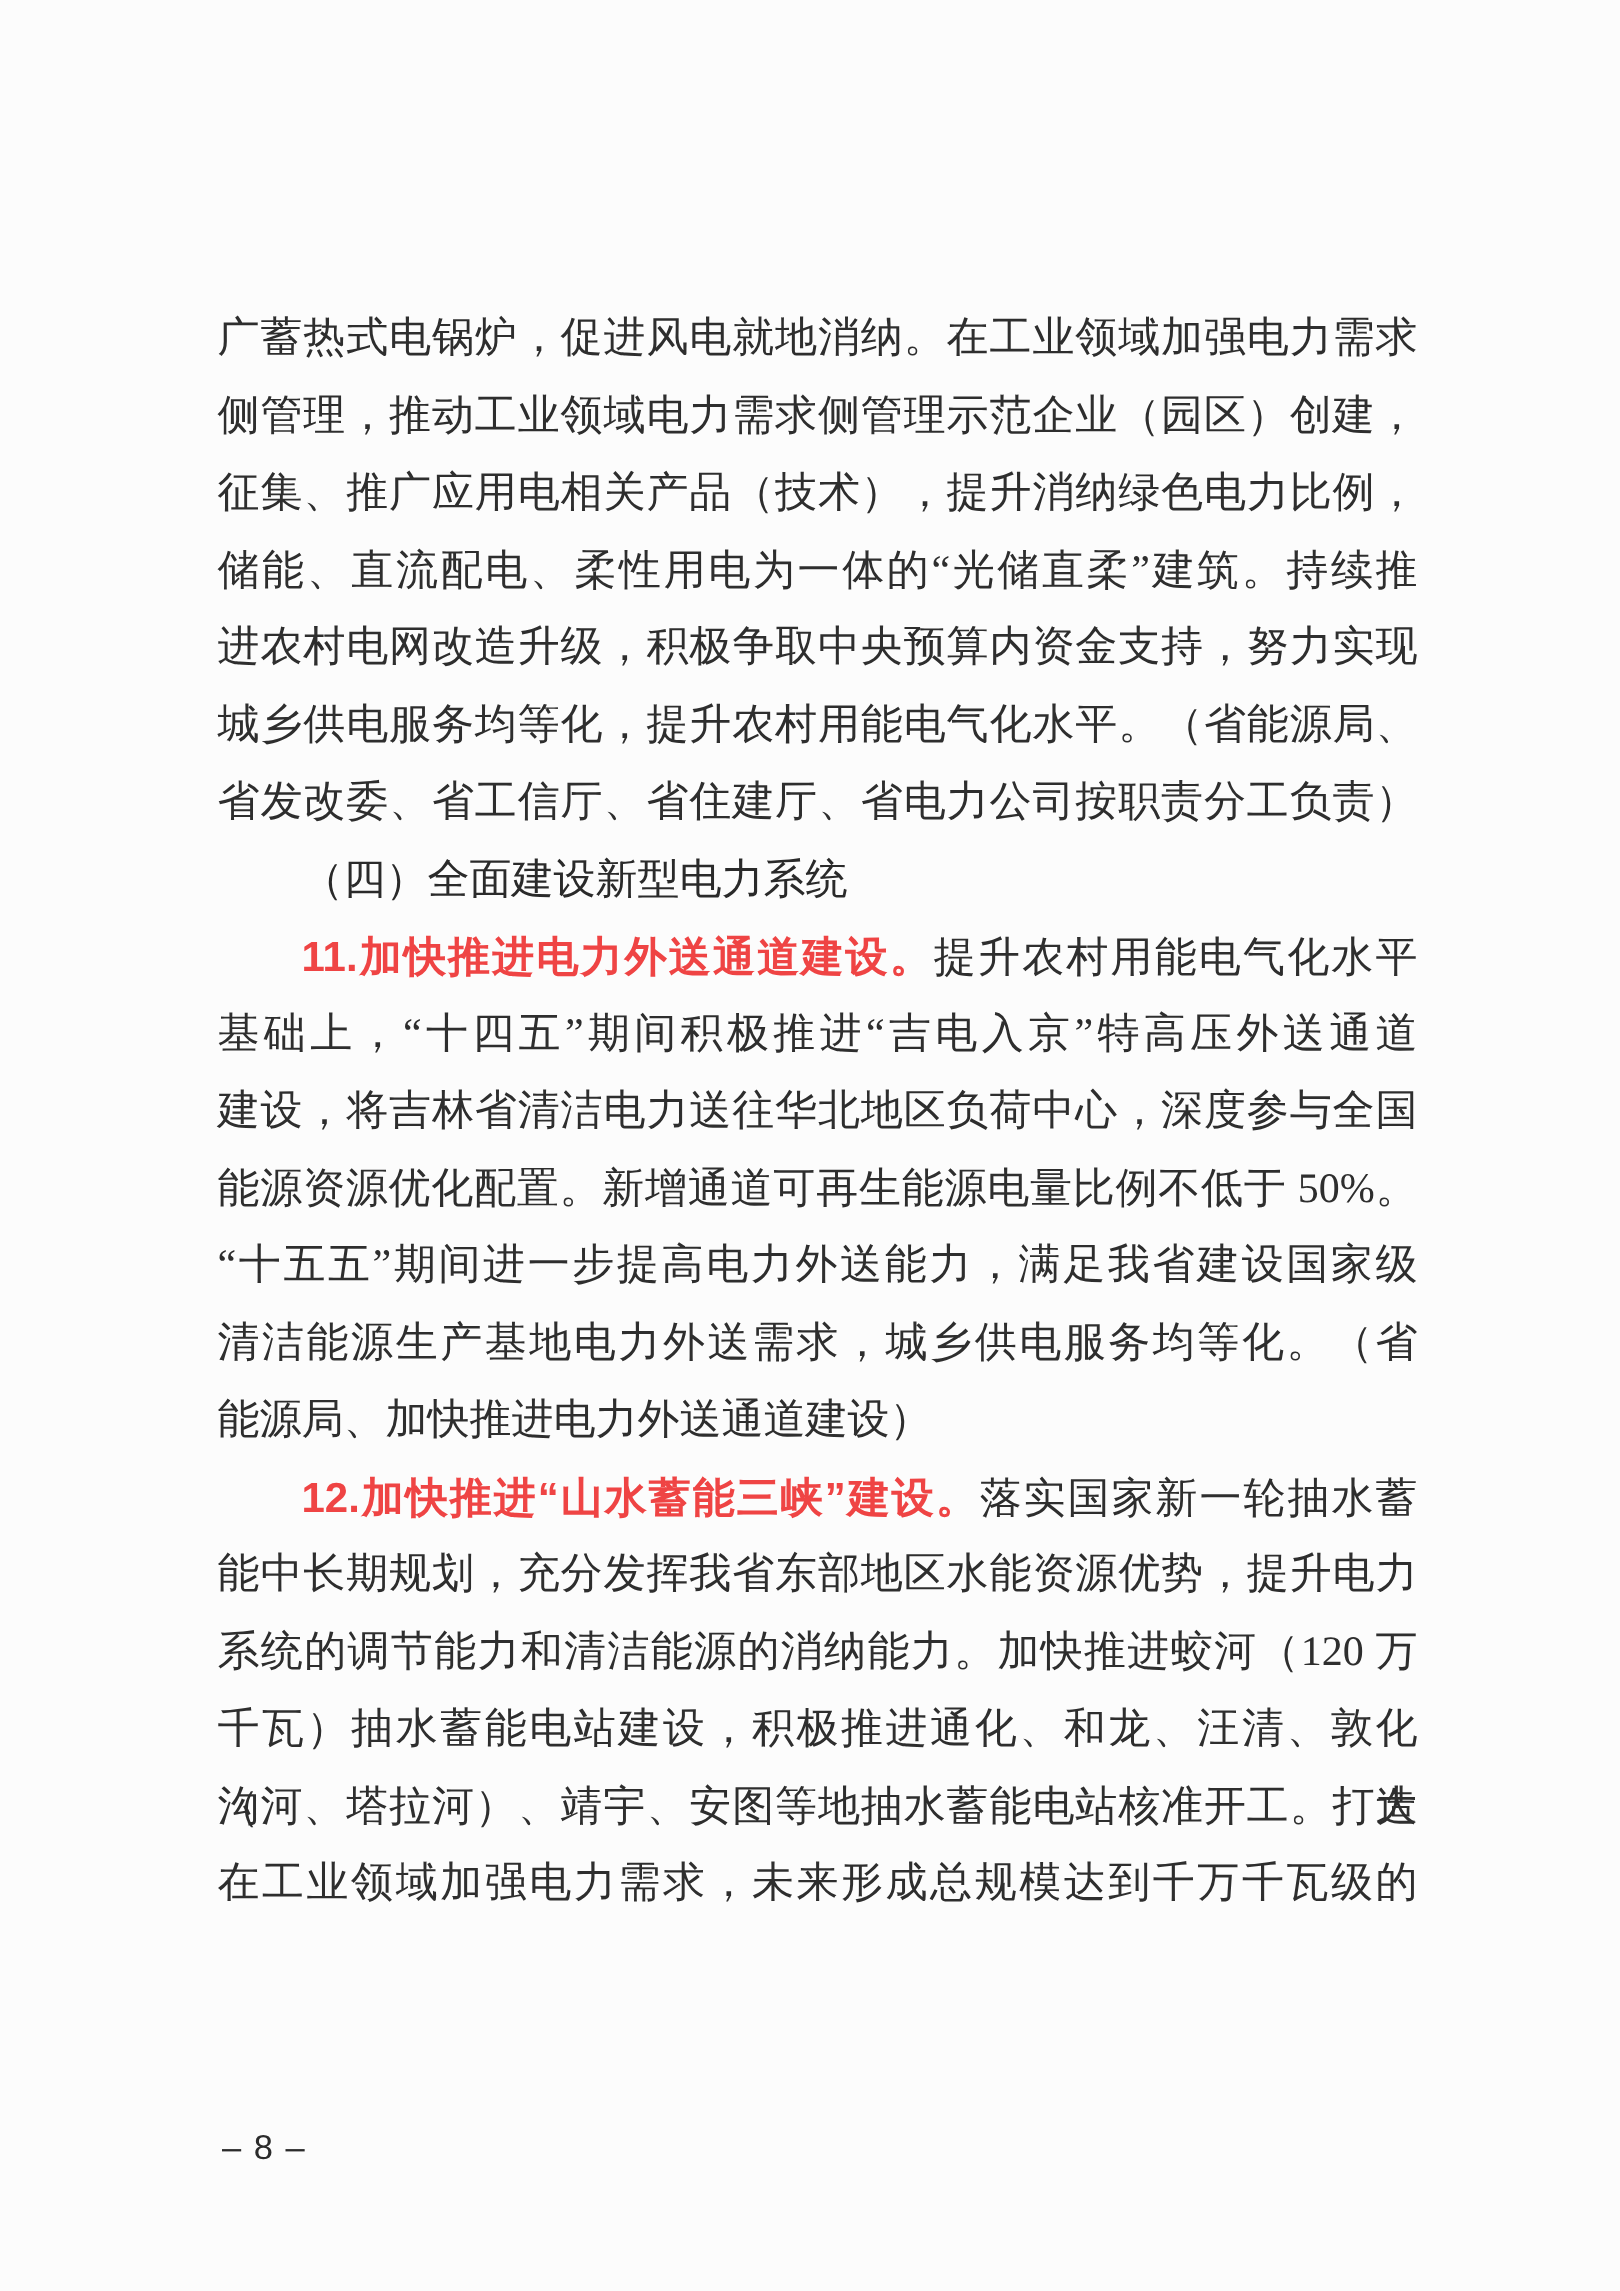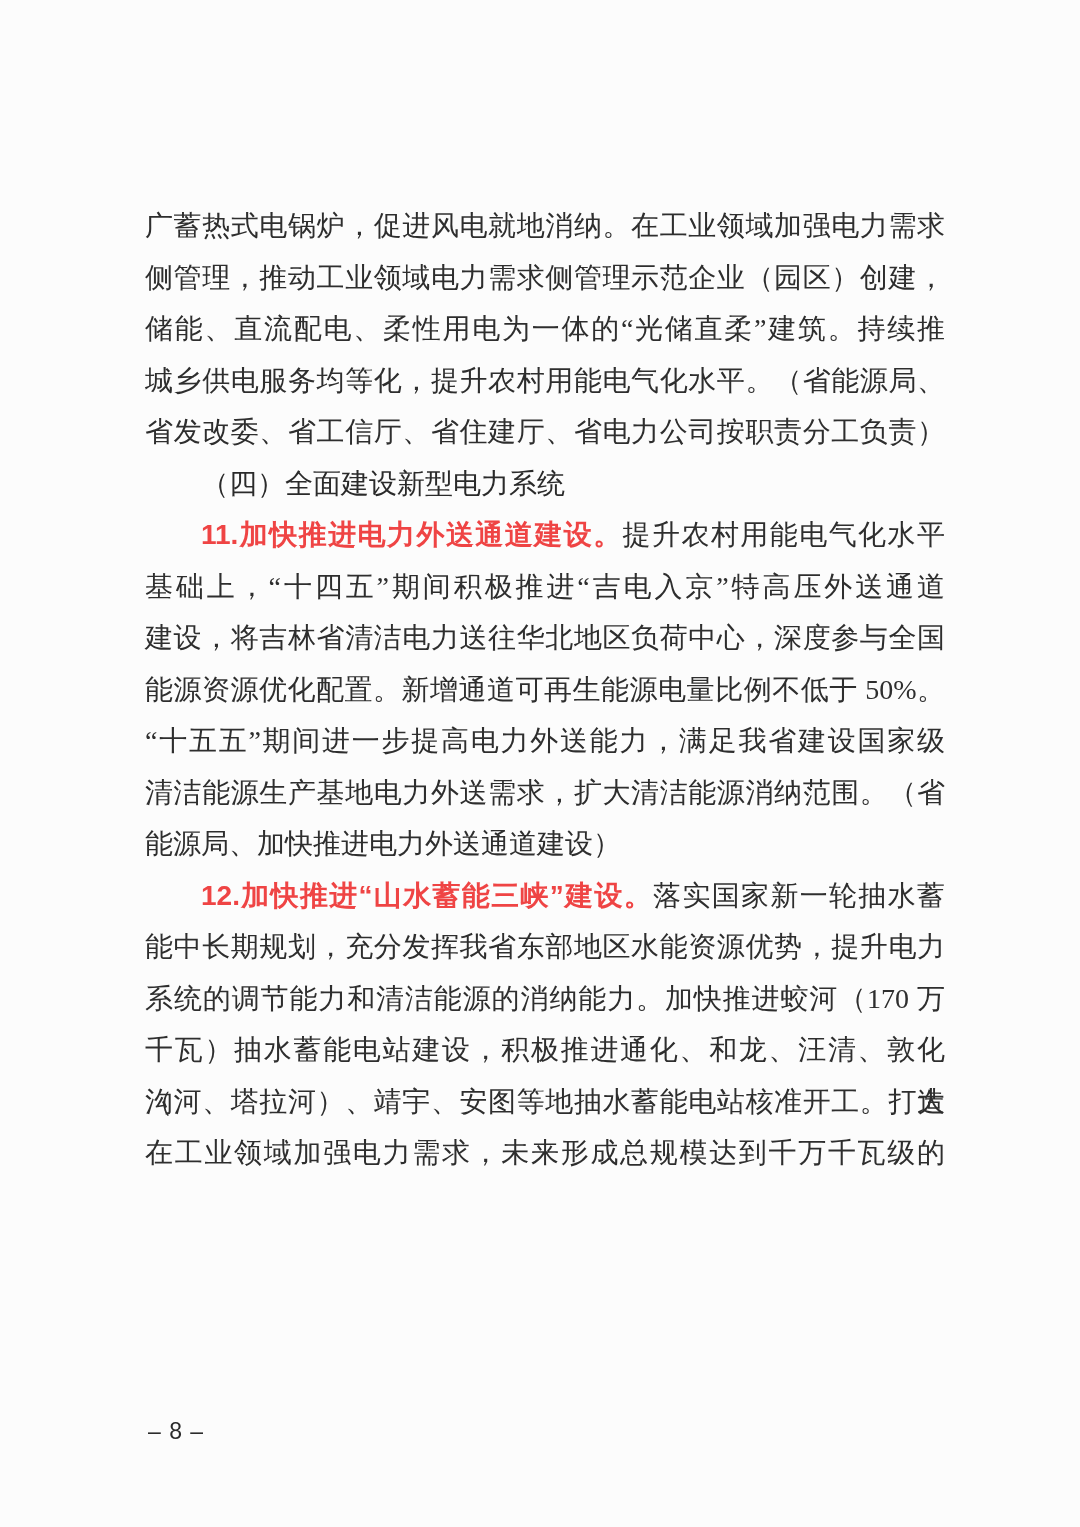--- a/index.html
+++ b/index.html
@@ -66,6 +66,7 @@
   <div class="doc-body">
       <div class="line justify"><span class="text-run">广蓄热式电锅炉，促进风电就地消纳。在工业领域加强电力需求</span></div>
       <div class="line justify"><span class="text-run">侧管理，推动工业领域电力需求侧管理示范企业（园区）创建，</span></div>
+      <div class="line justify"><span class="text-run">征集、推广应用电相关产品（技术），提升消纳绿色电力比例，</span></div>
       <div class="line justify"><span class="text-run">储能、直流配电、柔性用电为一体的“光储直柔”建筑。持续推</span></div>
       <div class="line justify"><span class="text-run">城乡供电服务均等化，提升农村用能电气化水平。（省能源局、</span></div>
       <div class="line justify"><span class="text-run">省发改委、省工信厅、省住建厅、省电力公司按职责分工负责）</span></div>

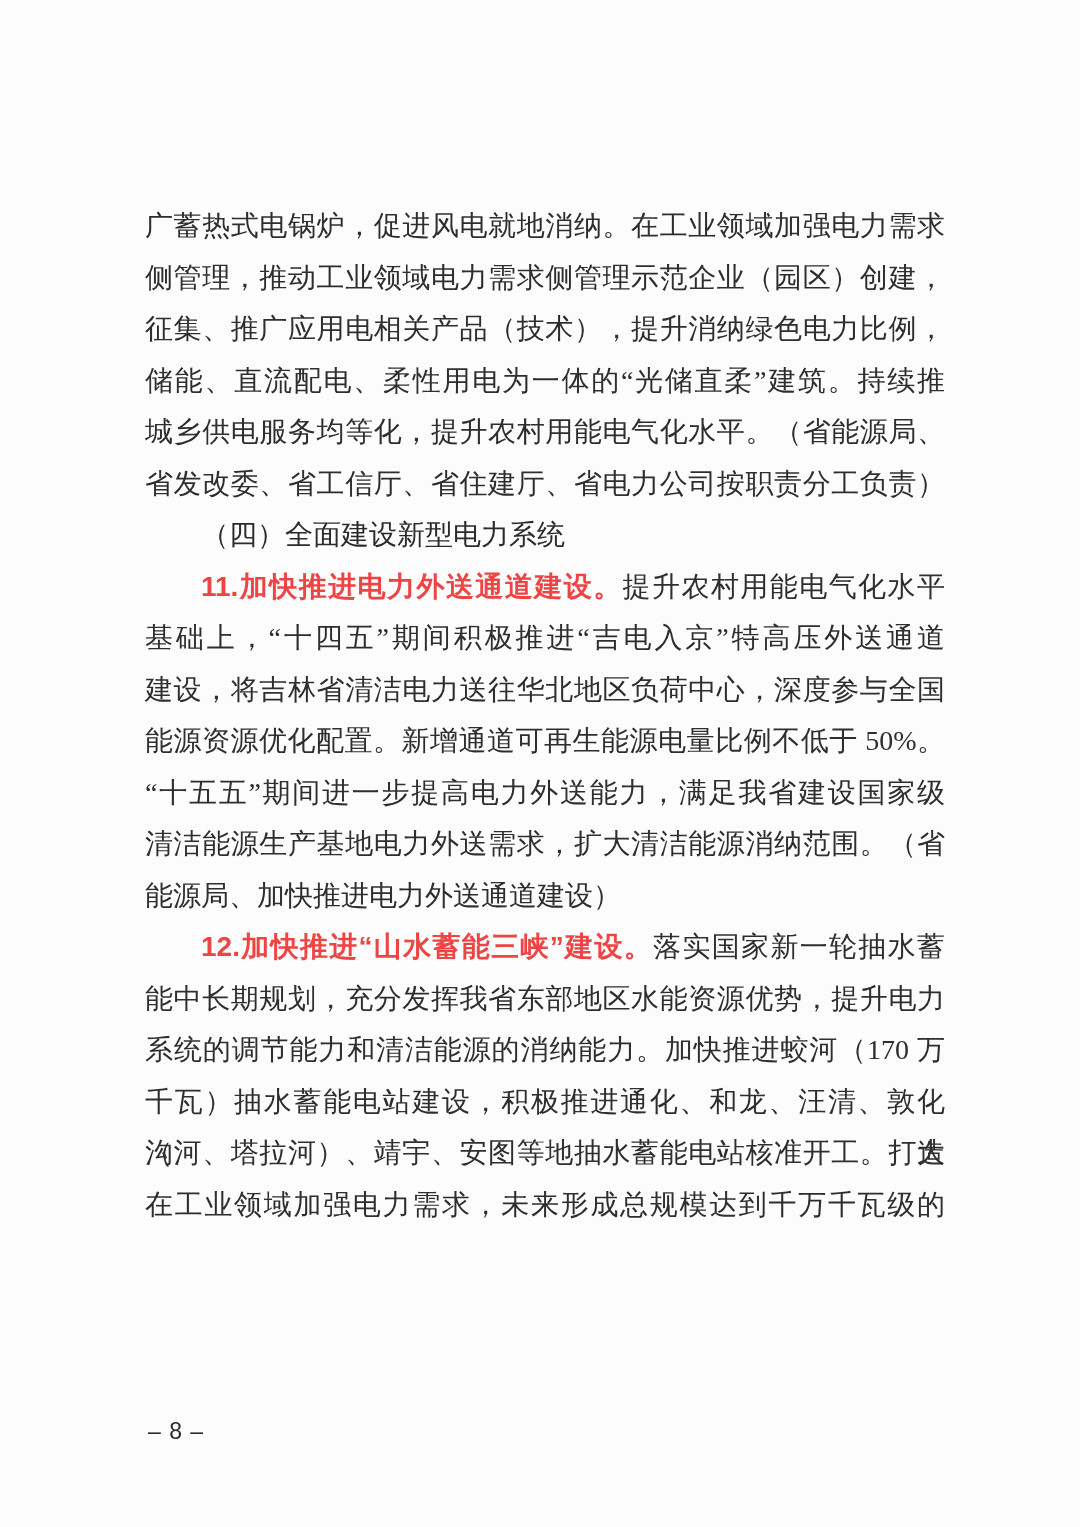--- a/index.html
+++ b/index.html
@@ -68,6 +68,7 @@
       <div class="line justify"><span class="text-run">侧管理，推动工业领域电力需求侧管理示范企业（园区）创建，</span></div>
       <div class="line justify"><span class="text-run">征集、推广应用电相关产品（技术），提升消纳绿色电力比例，</span></div>
       <div class="line justify"><span class="text-run">储能、直流配电、柔性用电为一体的“光储直柔”建筑。持续推</span></div>
+      <div class="line justify"><span class="text-run">进农村电网改造升级，积极争取中央预算内资金支持，努力实现</span></div>
       <div class="line justify"><span class="text-run">城乡供电服务均等化，提升农村用能电气化水平。（省能源局、</span></div>
       <div class="line justify"><span class="text-run">省发改委、省工信厅、省住建厅、省电力公司按职责分工负责）</span></div>
       <div class="line indent section-heading"><span class="text-run">（四）全面建设新型电力系统</span></div>

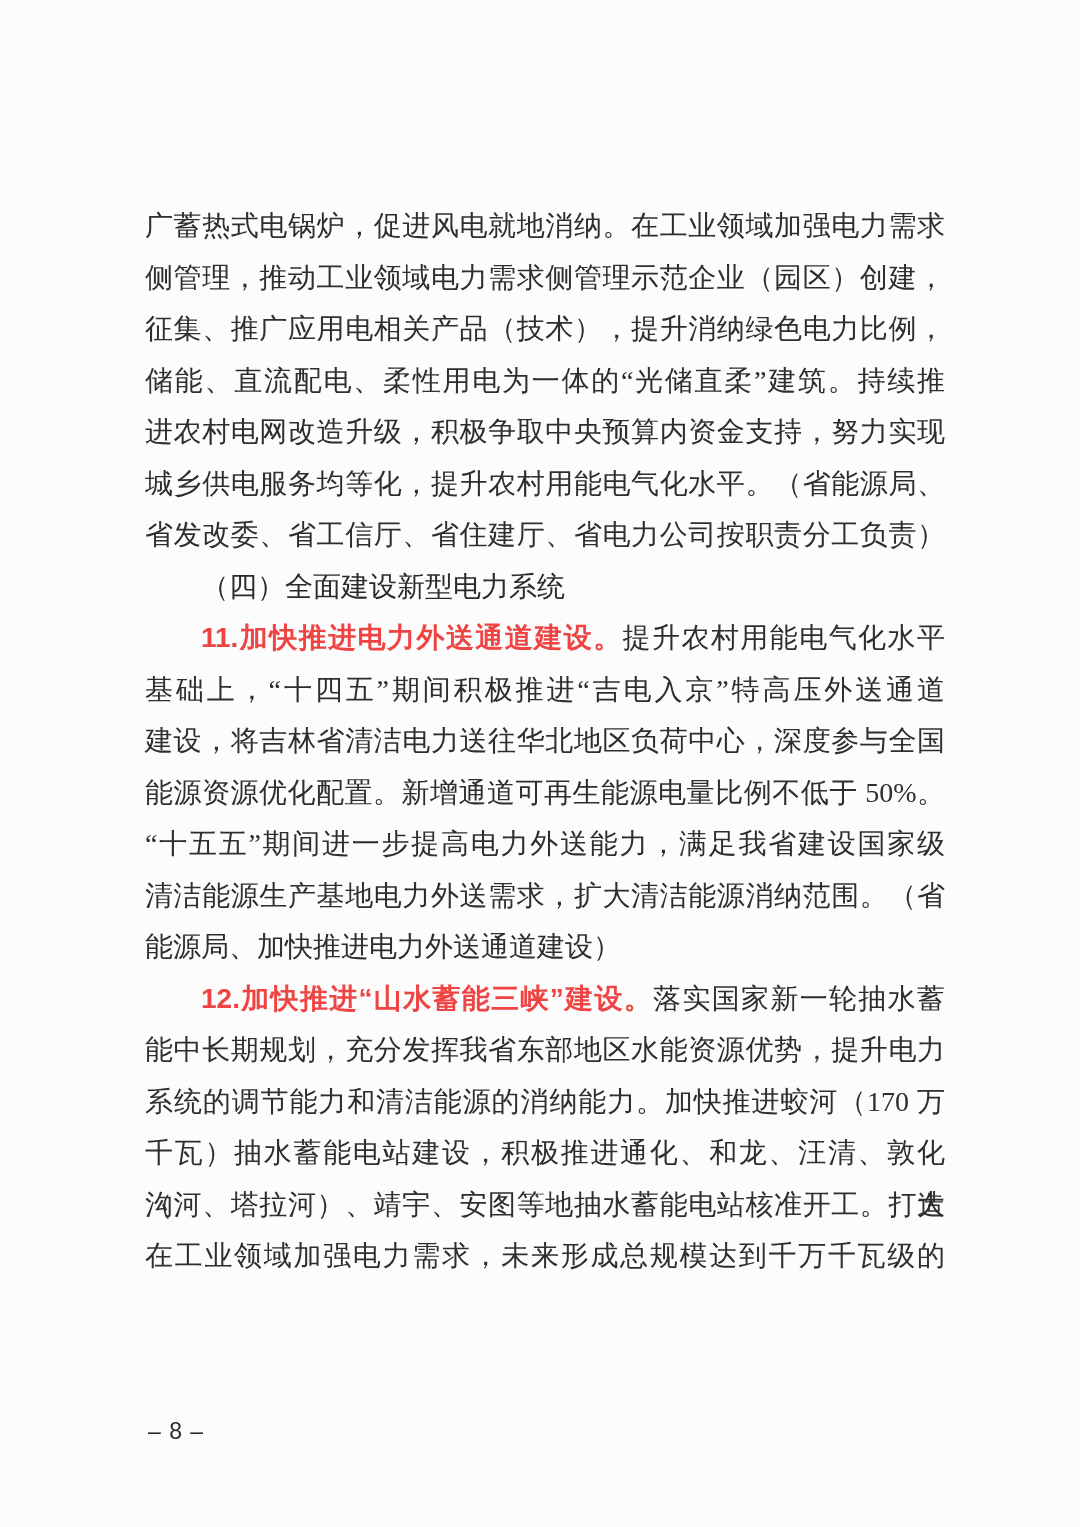--- a/index.html
+++ b/index.html
@@ -77,7 +77,7 @@
       <div class="line justify"><span class="text-run">建设，将吉林省清洁电力送往华北地区负荷中心，深度参与全国</span></div>
       <div class="line justify"><span class="text-run">能源资源优化配置。新增通道可再生能源电量比例不低于 50%。</span></div>
       <div class="line justify"><span class="text-run">“十五五”期间进一步提高电力外送能力，满足我省建设国家级</span></div>
-      <div class="line justify"><span class="text-run">清洁能源生产基地电力外送需求，扩大清洁能源消纳范围。（省</span></div>
+      <div class="line justify"><span class="text-run">清洁能源生产基地电力外送需求，城乡供电服务均等化。（省</span></div>
       <div class="line"><span class="text-run">能源局、加快推进电力外送通道建设）</span></div>
       <div class="line indent justify"><span class="bold-run">12.加快推进“山水蓄能三峡”建设。</span><span class="text-run">落实国家新一轮抽水蓄</span></div>
       <div class="line justify"><span class="text-run">能中长期规划，充分发挥我省东部地区水能资源优势，提升电力</span></div>

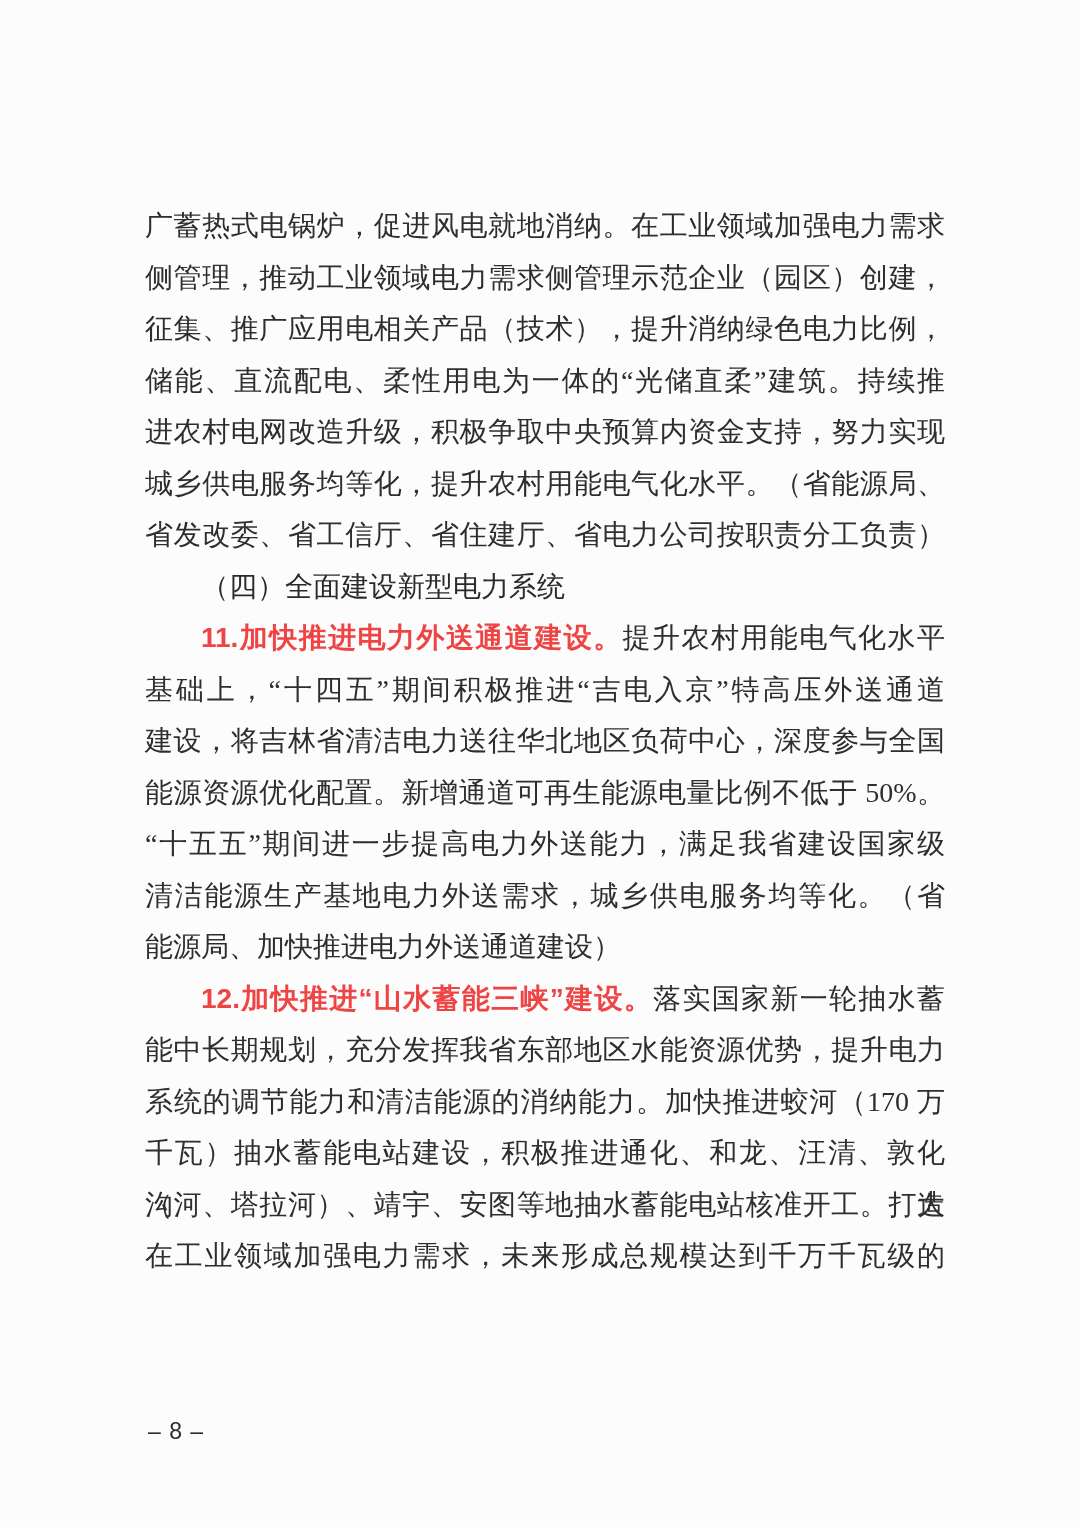--- a/index.html
+++ b/index.html
@@ -81,7 +81,7 @@
       <div class="line"><span class="text-run">能源局、加快推进电力外送通道建设）</span></div>
       <div class="line indent justify"><span class="bold-run">12.加快推进“山水蓄能三峡”建设。</span><span class="text-run">落实国家新一轮抽水蓄</span></div>
       <div class="line justify"><span class="text-run">能中长期规划，充分发挥我省东部地区水能资源优势，提升电力</span></div>
-      <div class="line justify"><span class="text-run">系统的调节能力和清洁能源的消纳能力。加快推进蛟河（170 万</span></div>
+      <div class="line justify"><span class="text-run">系统的调节能力和清洁能源的消纳能力。加快推进蛟河（120 万</span></div>
       <div class="line justify"><span class="text-run">千瓦）抽水蓄能电站建设，积极推进通化、和龙、汪清、敦化（大</span></div>
       <div class="line justify"><span class="text-run">沟河、塔拉河）、靖宇、安图等地抽水蓄能电站核准开工。打造</span></div>
       <div class="line justify"><span class="text-run">在工业领域加强电力需求，未来形成总规模达到千万千瓦级的</span></div>

